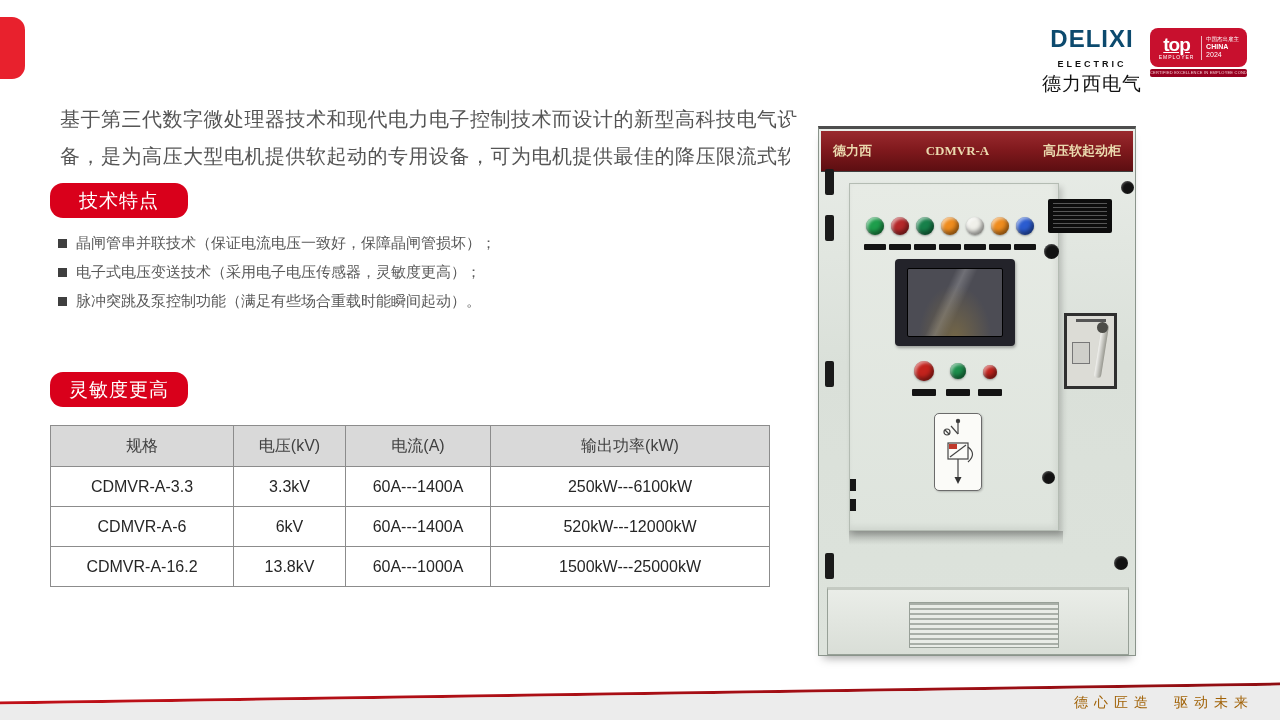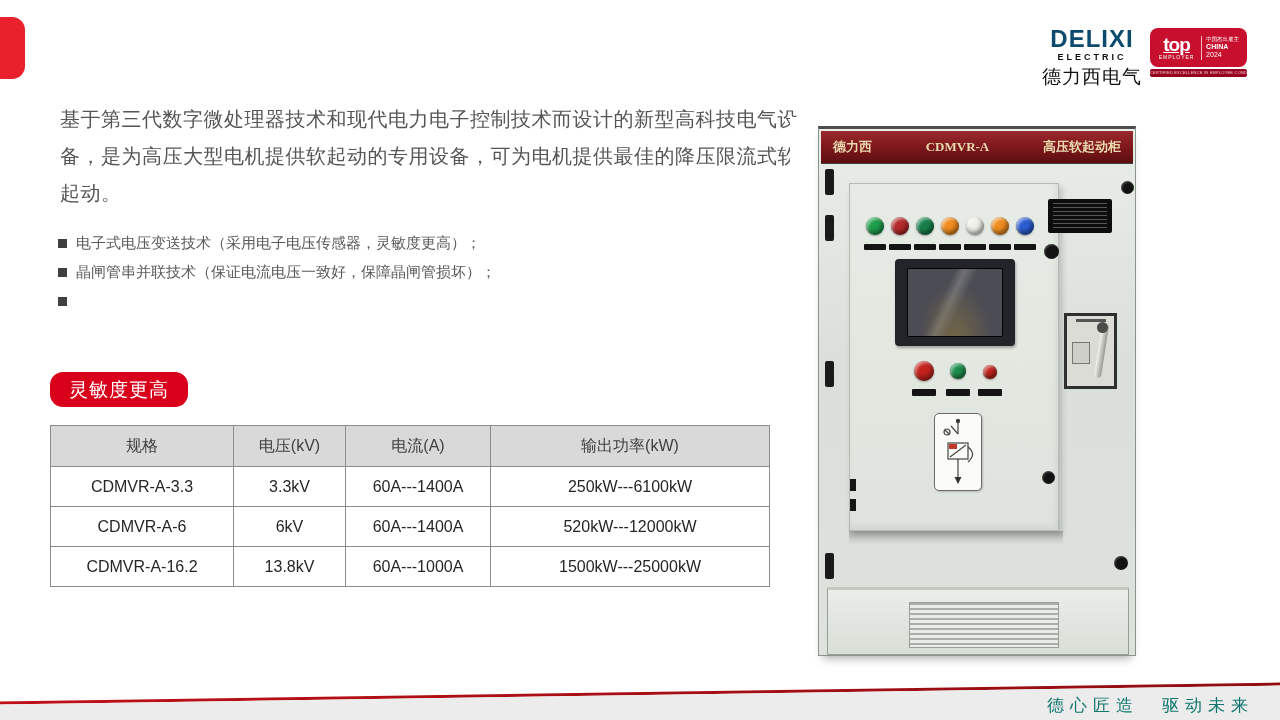--- a/index.html
+++ b/index.html
@@ -18,7 +18,7 @@
   
   .delixi { position:absolute; left:1036px; top:27px; width:112px; text-align:center; }
   .delixi .name { color:#0c4a6e; font-weight:700; font-size:24px; letter-spacing:1px; line-height:24px; }
-  .delixi .sub  { color:#111; font-weight:700; font-size:9px; letter-spacing:3px; margin-top:1px; }
+  .delixi .sub  { color:#111; font-weight:700; font-size:9px; letter-spacing:3px; margin-top:8px; }
   .delixi .cn   { color:#111; font-weight:400; font-size:19px; letter-spacing:1px; margin-top:2px; white-space:nowrap; }
 
   

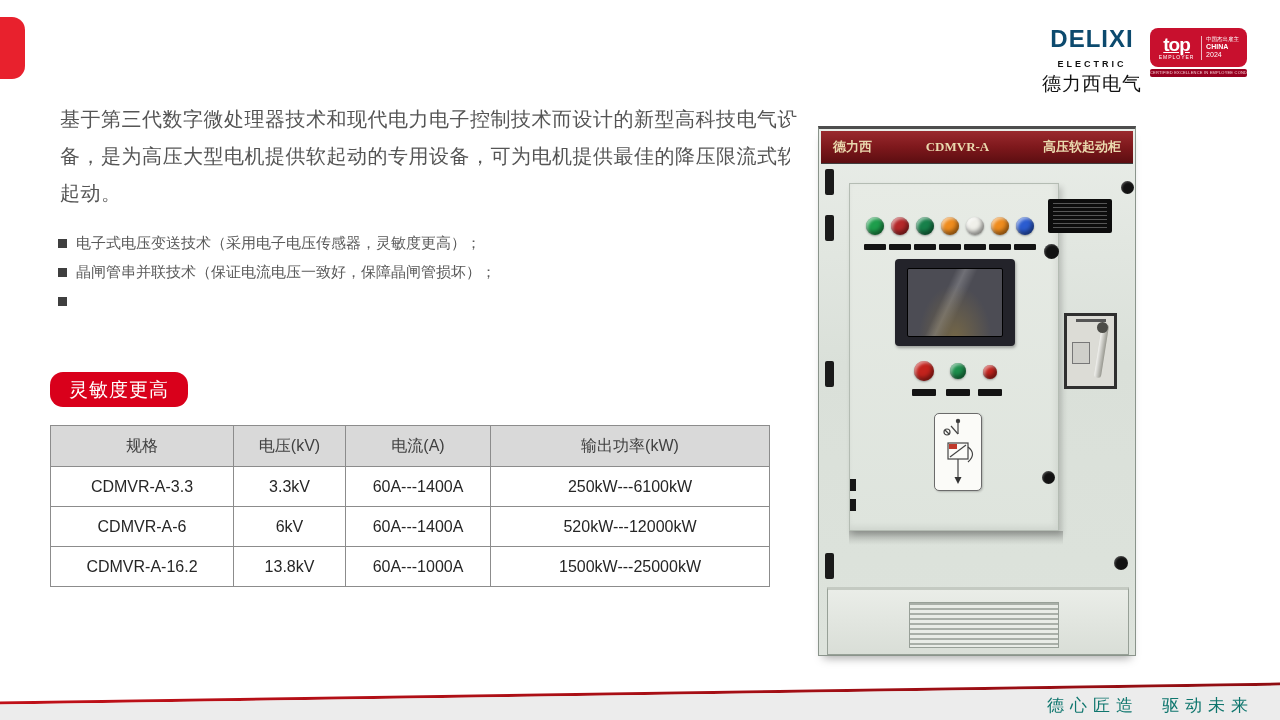--- a/index.html
+++ b/index.html
@@ -66,7 +66,7 @@
     border:1px solid #8a948b; border-top:3px solid #4d4d4d;
     box-shadow:0 7px 9px -5px rgba(0,0,0,.35); }
 
-  .band { position:absolute; left:2px; right:2px; top:2px; height:33px;
+  .band { position:absolute; left:2px; right:2px; top:2px; height:41px;
     background:linear-gradient(180deg,#9a2a2e 0%,#7e181c 50%,#5c0e11 100%);
     display:flex; justify-content:space-between; align-items:center; padding:0 12px;
     color:#ead9ae; font-family:"Liberation Serif", serif; font-weight:700; font-size:13px;

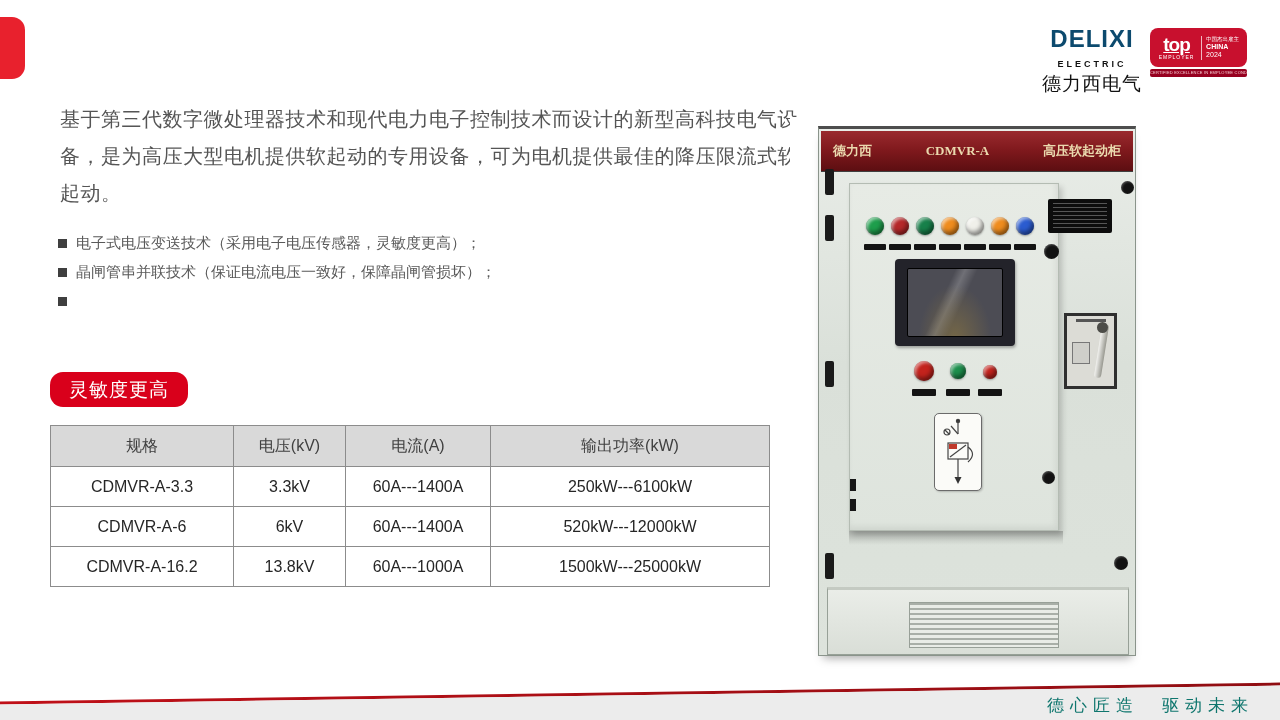--- a/index.html
+++ b/index.html
@@ -182,6 +182,7 @@
 
   <p class="intro">基于第三代数字微处理器技术和现代电力电子控制技术而设计的新型高科技电气设备，是为高压大型电机提供软起动的专用设备，可为电机提供最佳的降压限流式软起动。</p>
 
+  <div class="section-badge badge-features">技术特点</div>
 
   <ul class="features">
     <li>

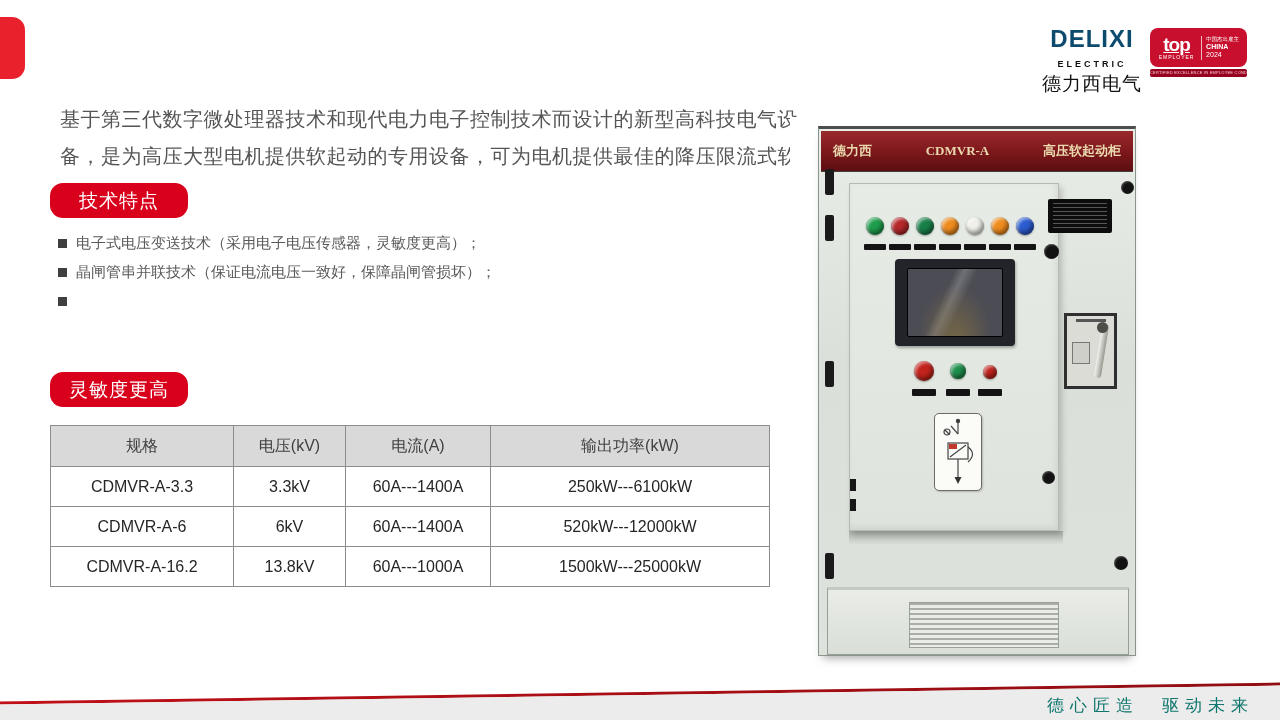--- a/index.html
+++ b/index.html
@@ -187,11 +187,11 @@
   <ul class="features">
     <li>
       <span class="sq"></span>
-      <span>电子式电压变送技术（采用电子电压传感器，灵敏度更高）；</span>
+      <span>晶闸管串并联技术（保证电流电压一致好，保障晶闸管损坏）；</span>
     </li>
     <li>
       <span class="sq"></span>
-      <span>晶闸管串并联技术（保证电流电压一致好，保障晶闸管损坏）；</span>
+      <span>电子式电压变送技术（采用电子电压传感器，灵敏度更高）；</span>
     </li>
     <li>
       <span class="sq"></span>

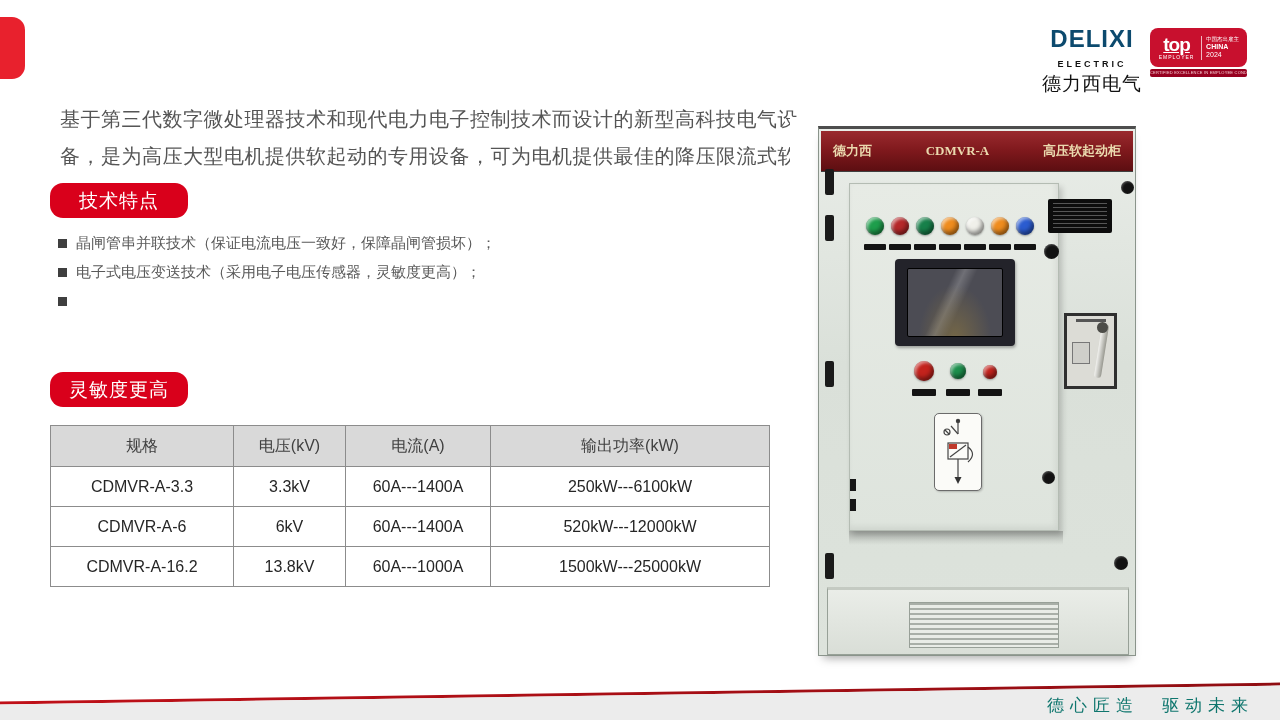--- a/index.html
+++ b/index.html
@@ -195,6 +195,7 @@
     </li>
     <li>
       <span class="sq"></span>
+      <span>脉冲突跳及泵控制功能（满足有些场合重载时能瞬间起动）。</span>
     </li>
   </ul>
 

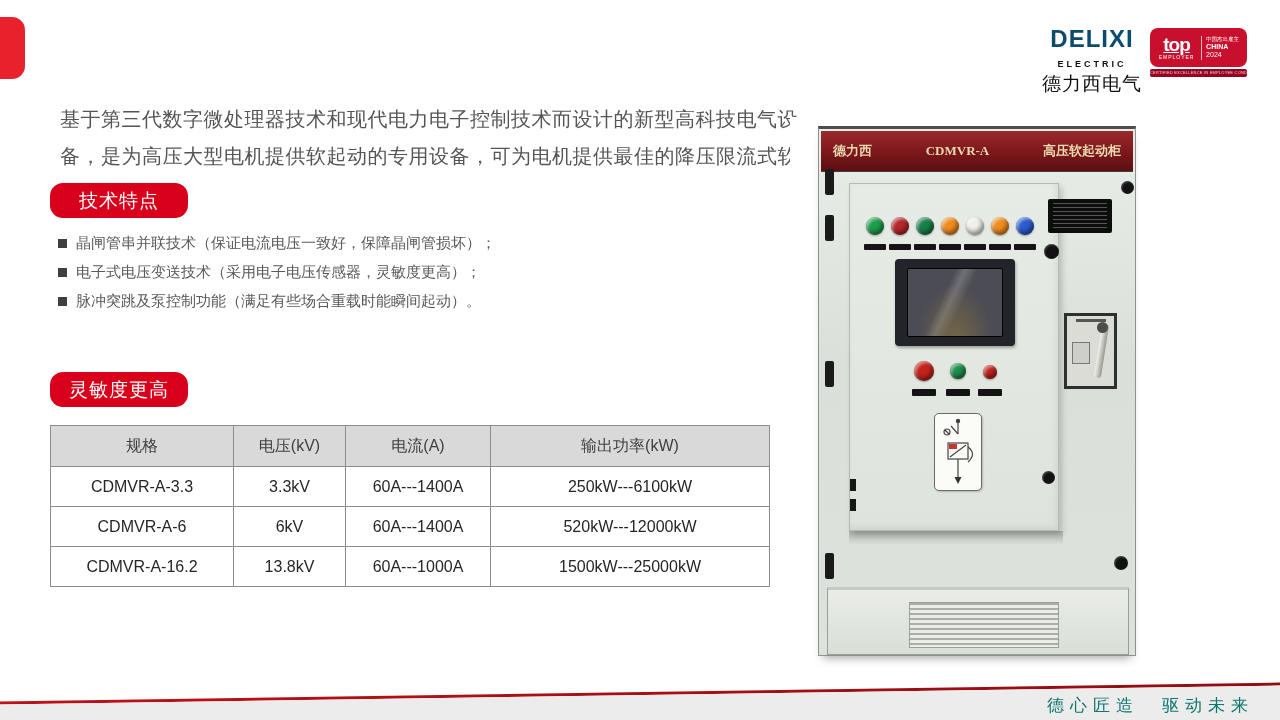--- a/index.html
+++ b/index.html
@@ -148,7 +148,7 @@
     background:linear-gradient(90deg,#c01018,#8f0d12); transform:rotate(-0.85deg); }
   .footer-band { position:absolute; left:-12px; top:695px; width:1310px; height:60px;
     background:#ececec; transform:rotate(-0.85deg); }
-  .footer-slogan { position:absolute; right:26px; top:694px; font-size:17px; color:#0f766e;
+  .footer-slogan { position:absolute; right:26px; top:694px; font-size:14px; color:#a16207;
     letter-spacing:6px; z-index:5; white-space:nowrap; }
 </style>
 </head>

